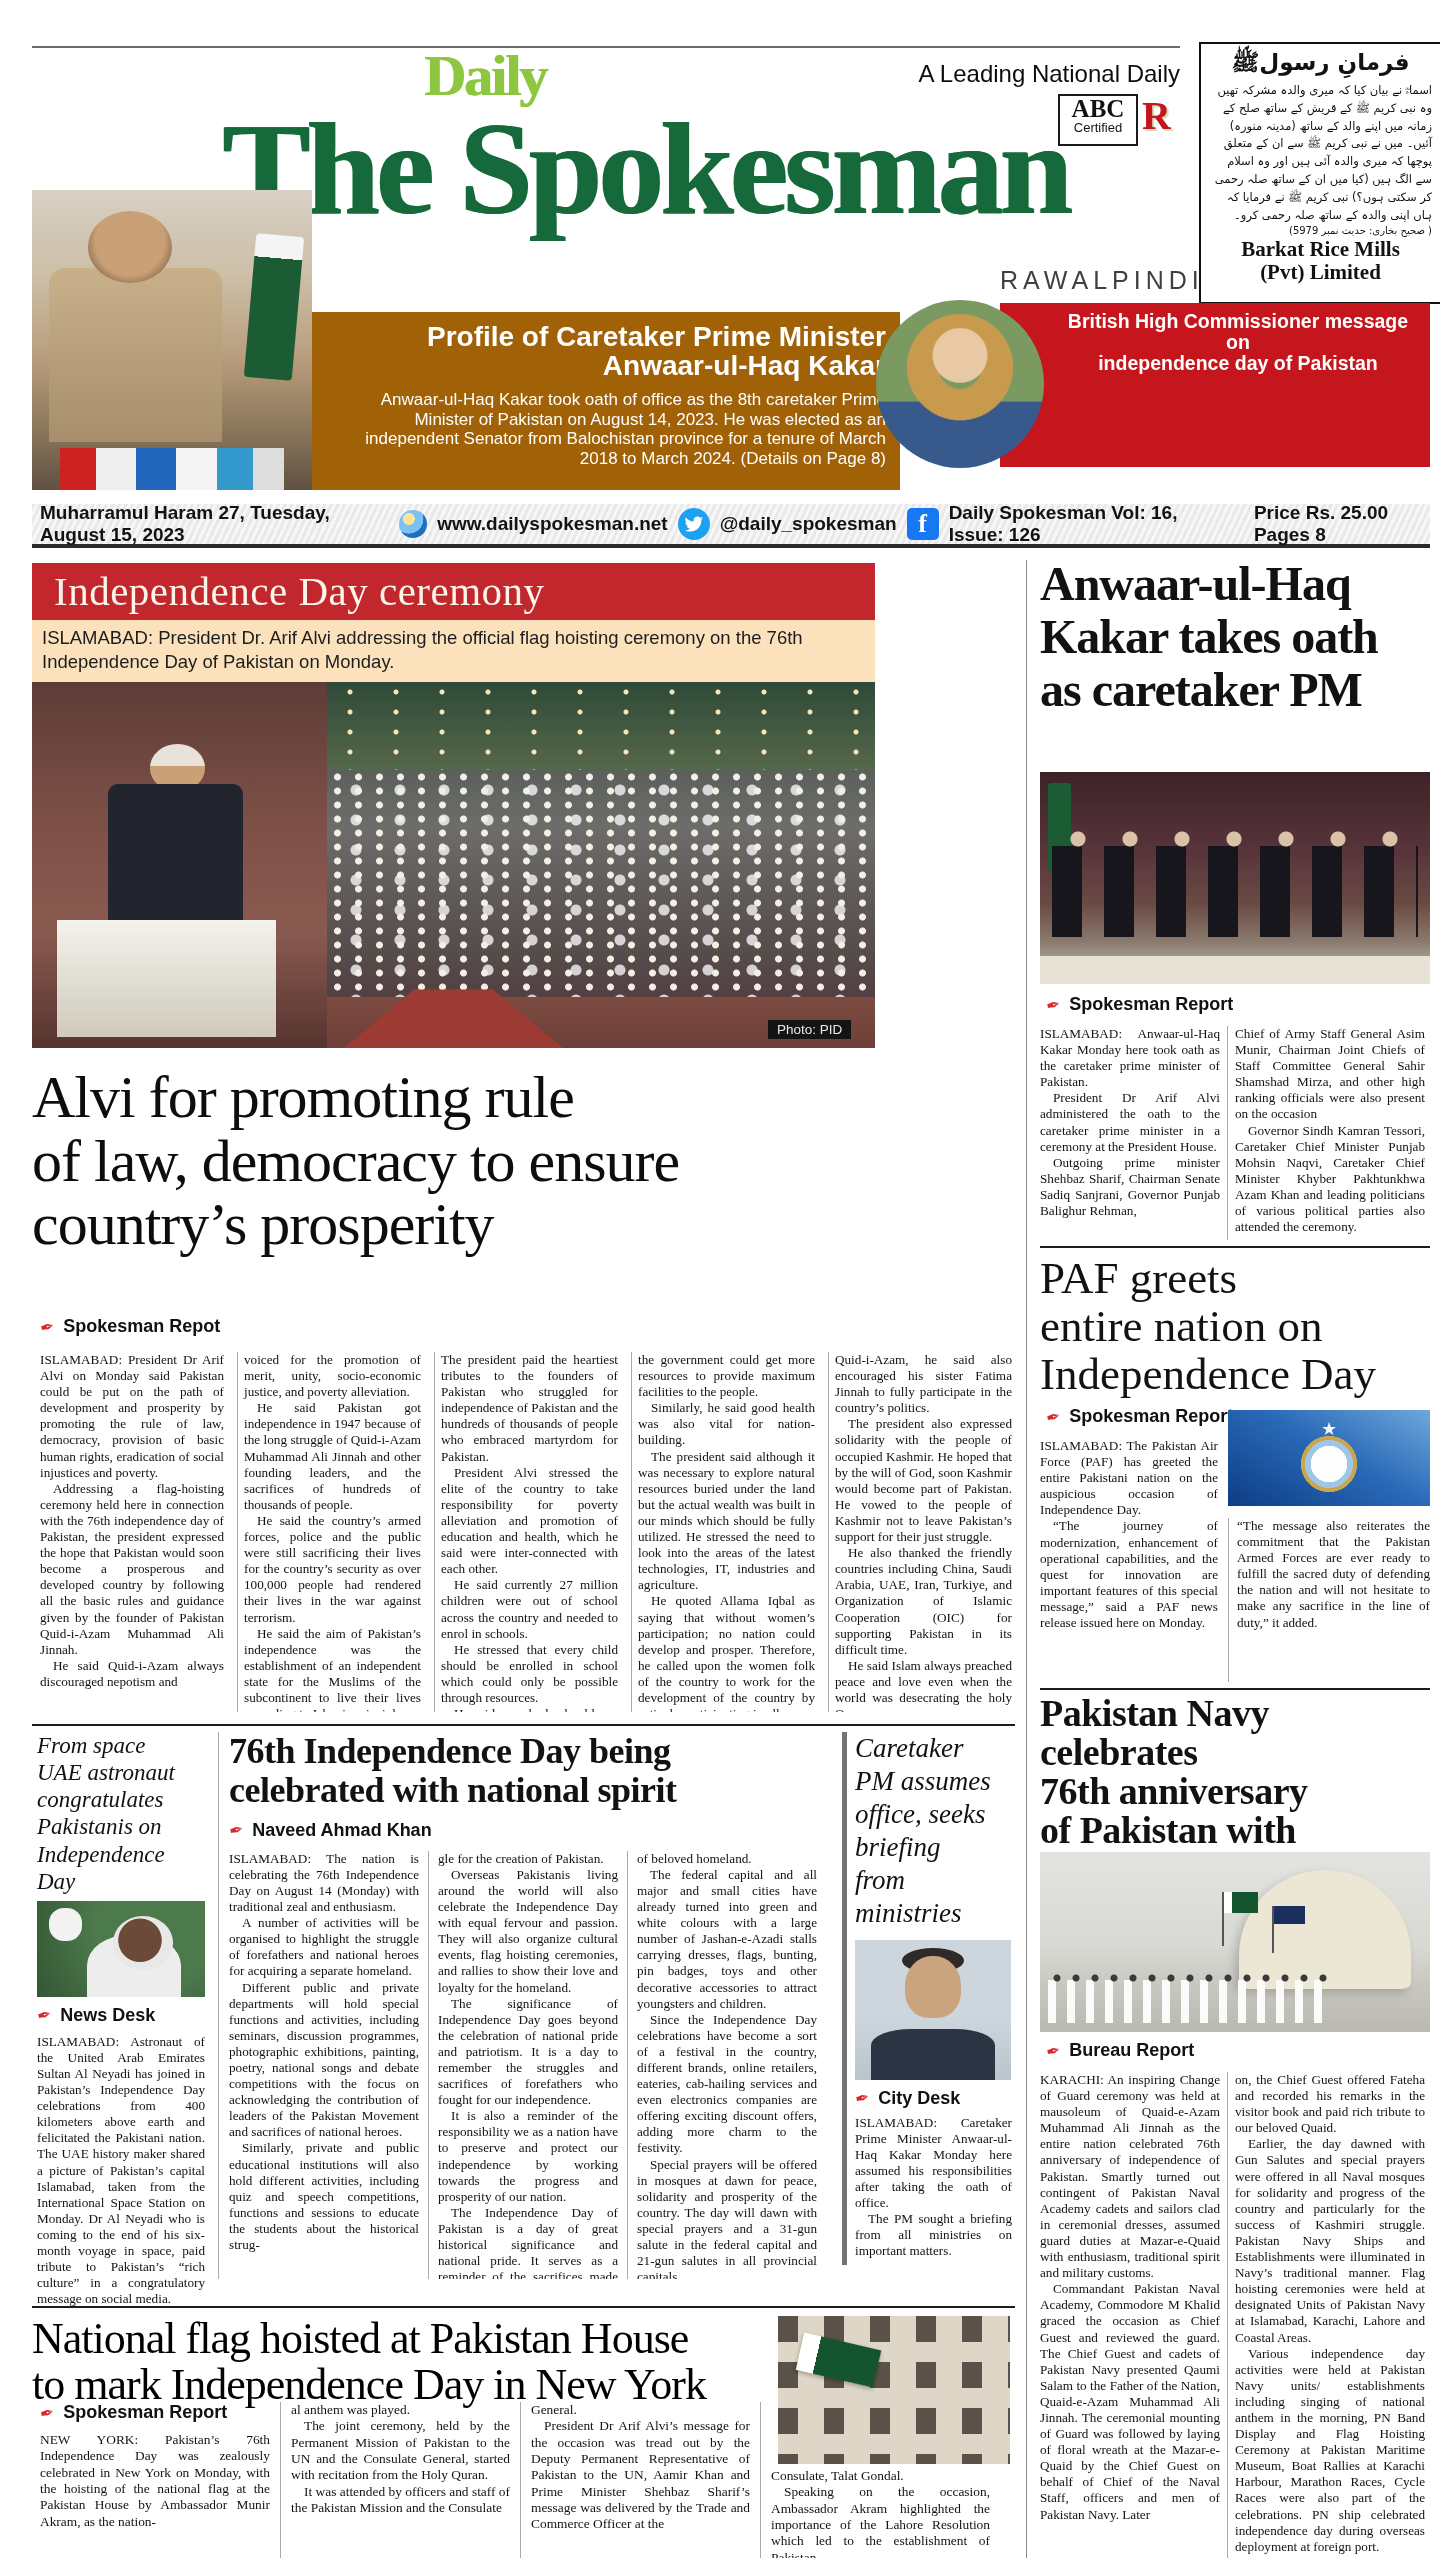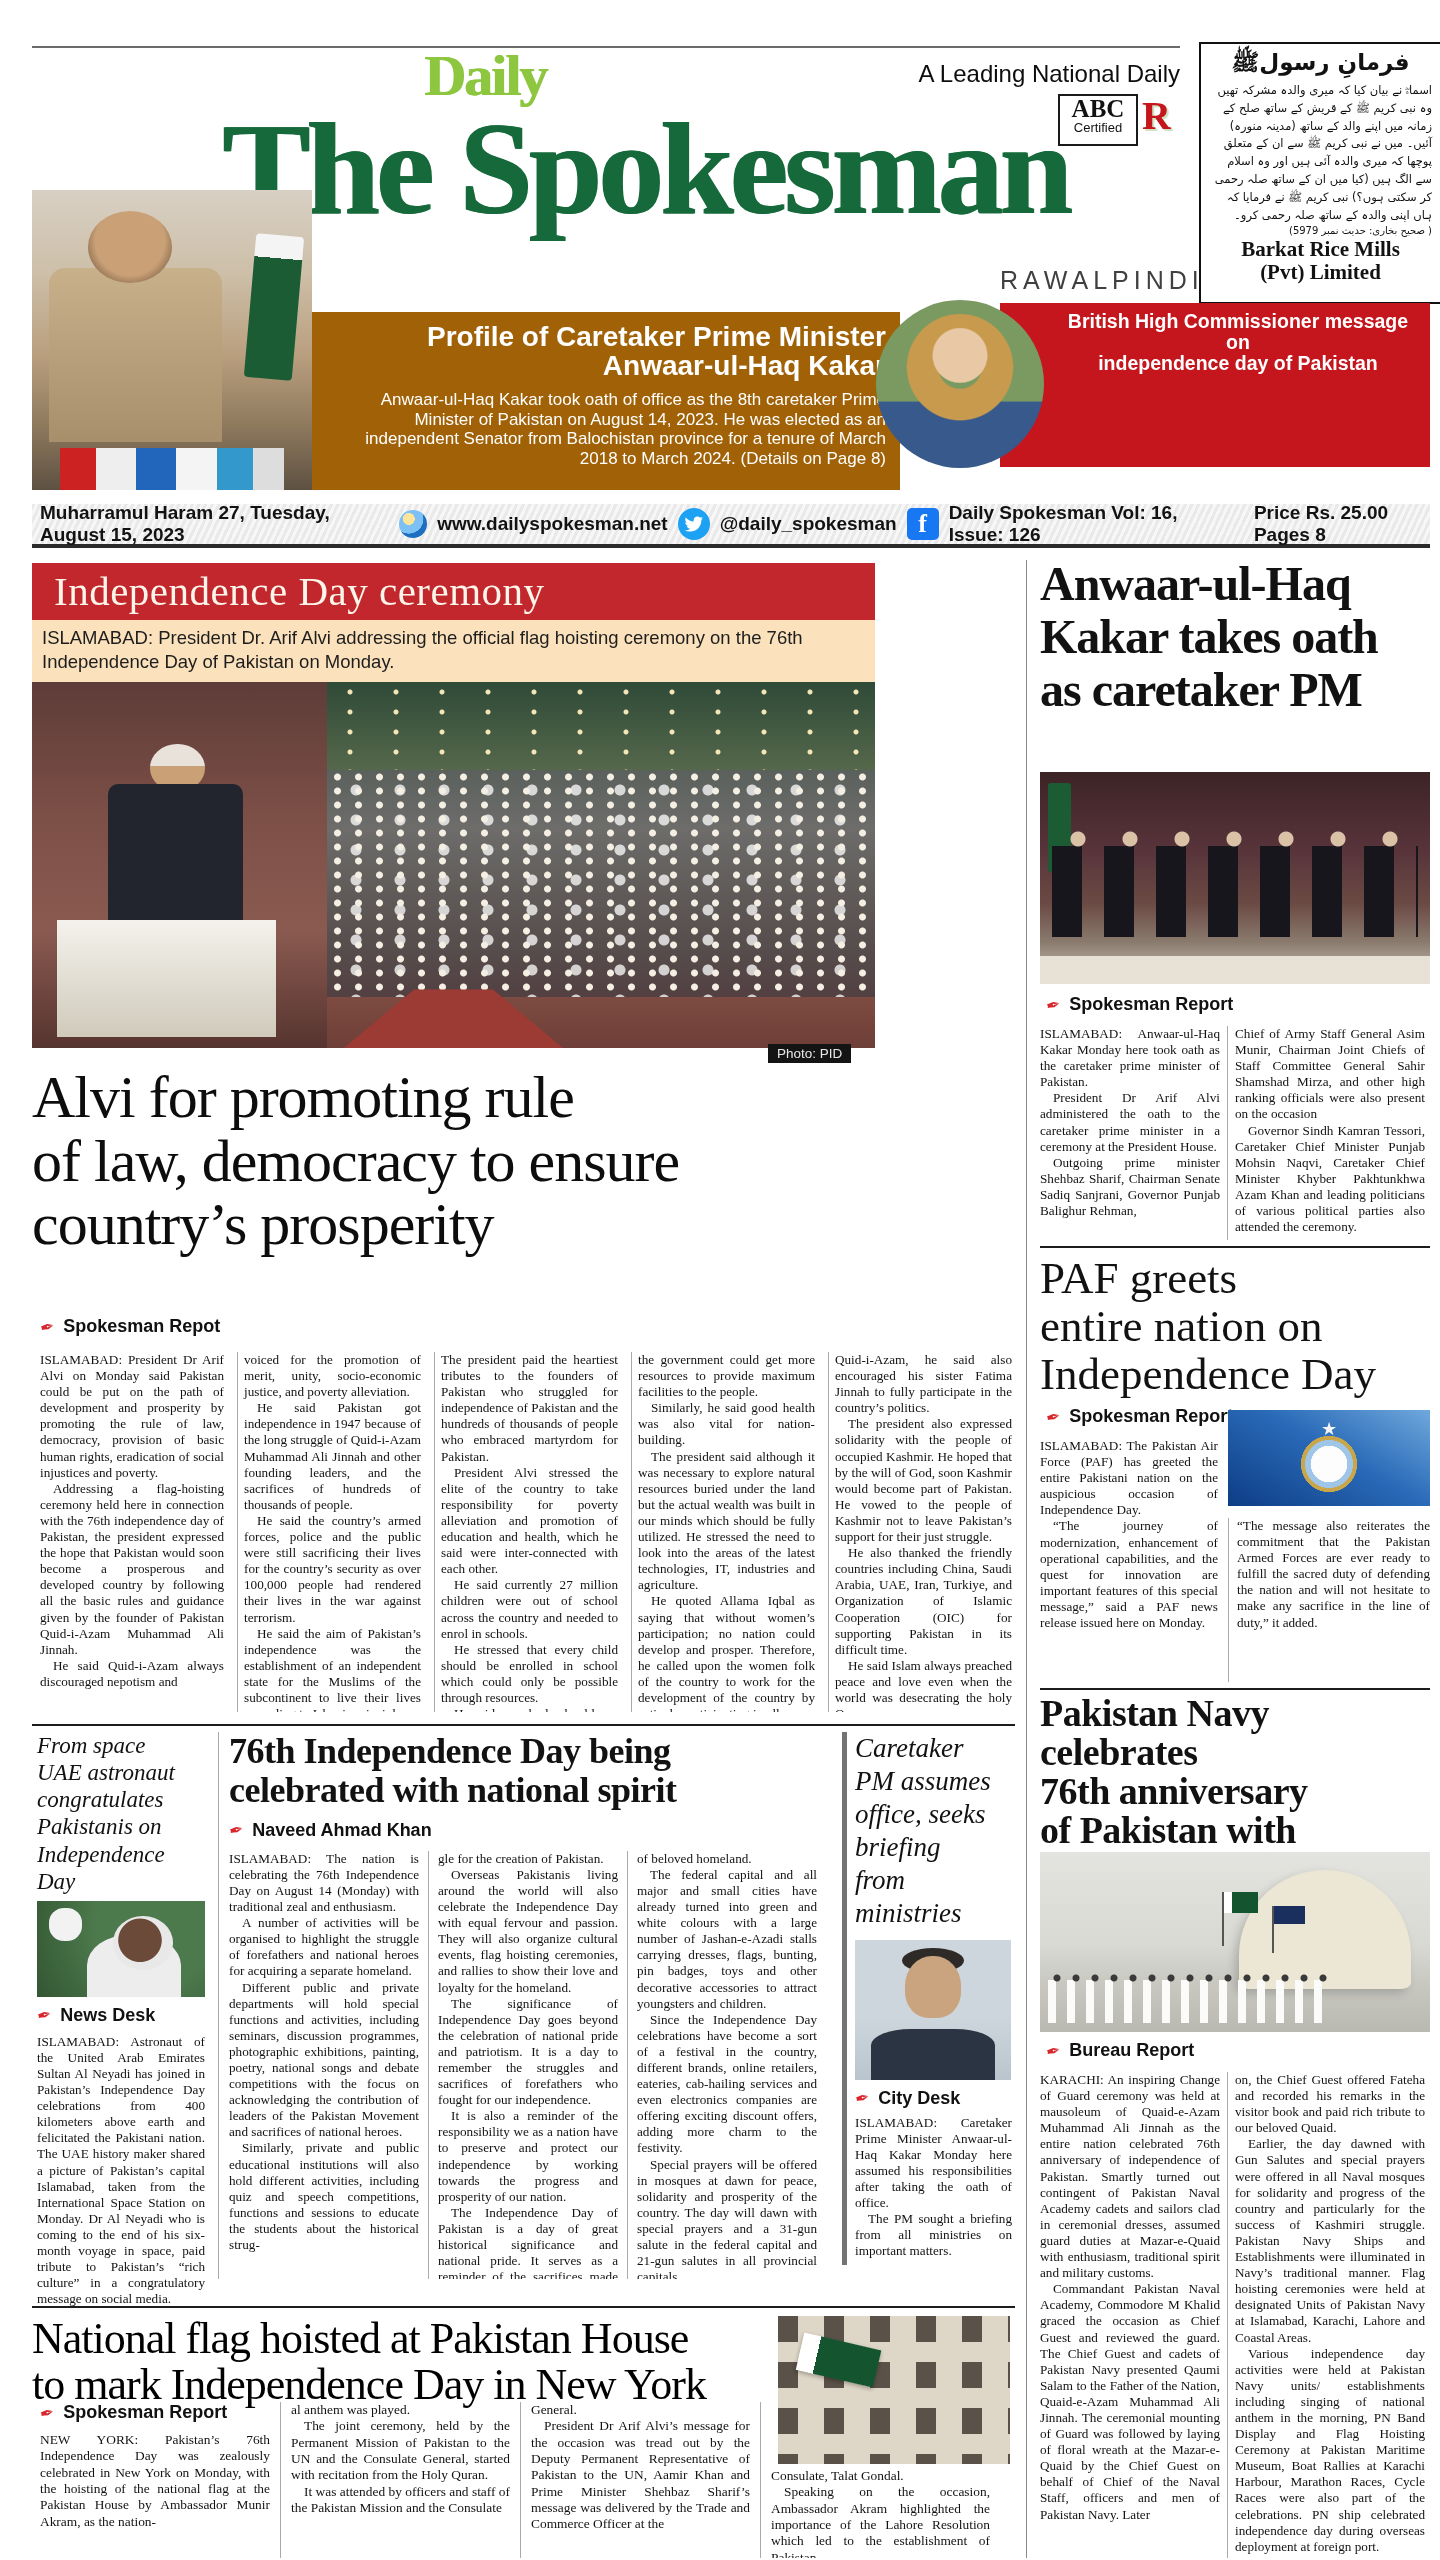--- a/index.html
+++ b/index.html
@@ -83,7 +83,7 @@
       padding:6px 10px;box-sizing:border-box;}
   .photo{position:absolute;overflow:hidden;}
   .photo-credit{left:768px;top:1020px;background:#141414;color:#e8e8e8;font-size:13.5px;
-      font-family:"Liberation Sans",sans-serif;padding:2px 9px;margin-top:24px;}
+      font-family:"Liberation Sans",sans-serif;padding:2px 9px;}
   .alvi-headline{left:32px;top:1066px;width:848px;font-size:60px;font-weight:normal;line-height:1.06;
       letter-spacing:-1px;color:#0d0d0d;}
   .alvi-byline{left:40px;top:1316px;}

